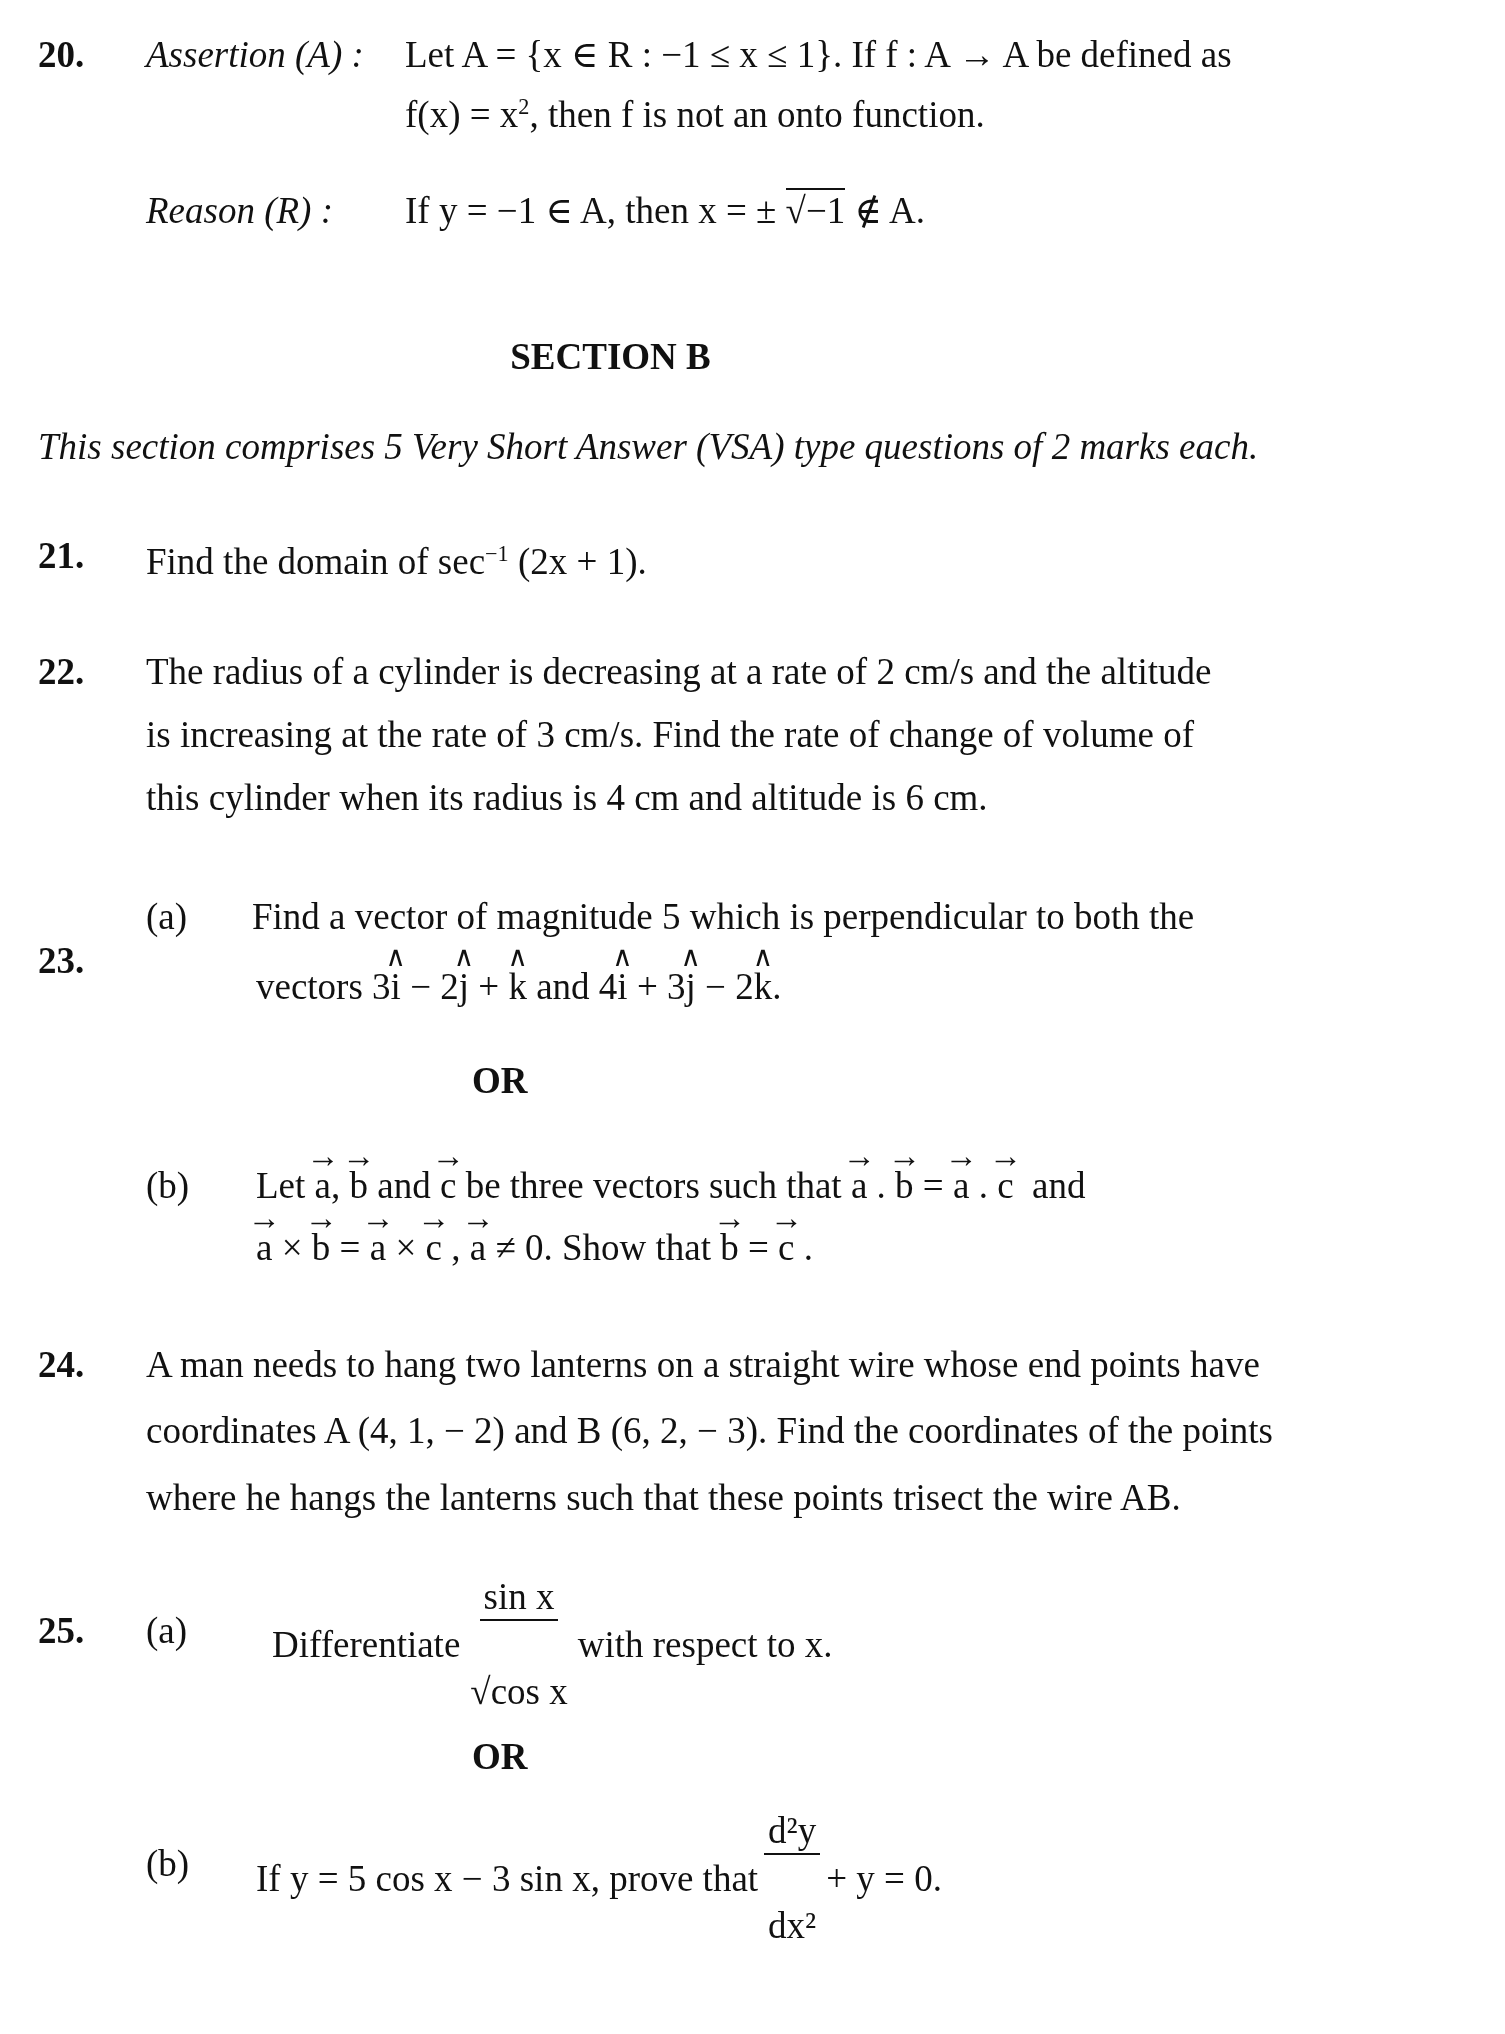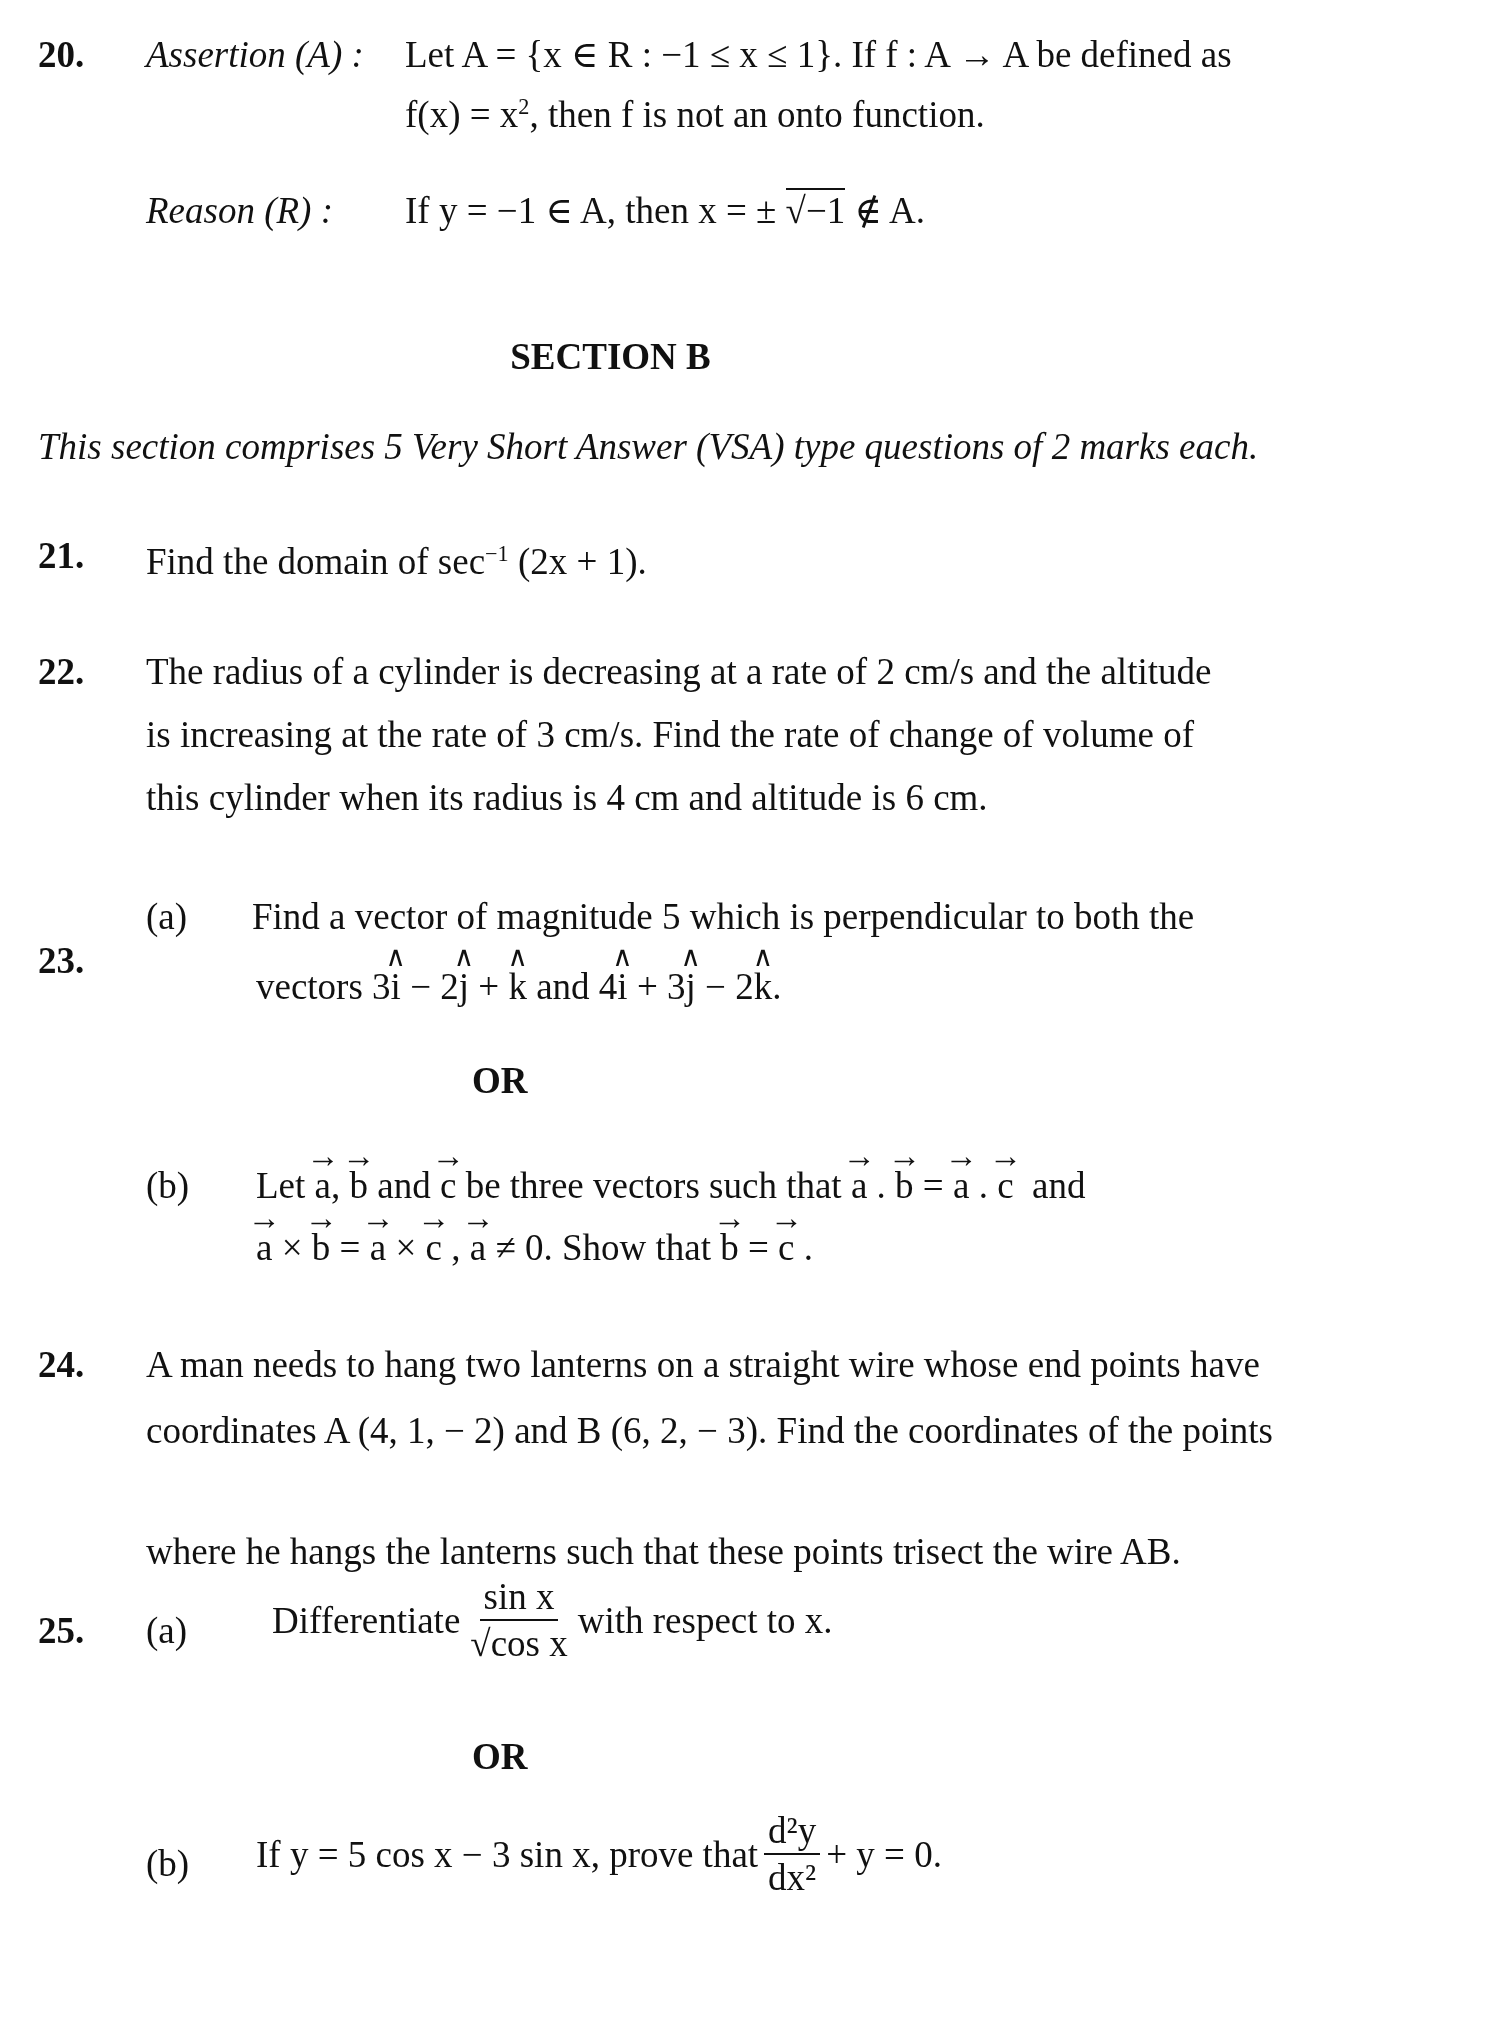--- a/index.html
+++ b/index.html
@@ -51,7 +51,7 @@
 <div class="abs qnum" style="top:1346px;">24.</div>
 <div class="abs" style="left:146px; top:1346px;">A man needs to hang two lanterns on a straight wire whose end points have</div>
 <div class="abs" style="left:146px; top:1412px;">coordinates A (4, 1, − 2) and B (6, 2, − 3). Find the coordinates of the points</div>
-<div class="abs" style="left:146px; top:1533px;">where he hangs the lanterns such that these points trisect the wire AB.</div>
+<div class="abs" style="left:146px; top:1479px;">where he hangs the lanterns such that these points trisect the wire AB.</div>
 
 <div class="abs qnum" style="top:1612px;">25.</div>
 <div class="abs" style="left:146px; top:1612px;">(a)</div>

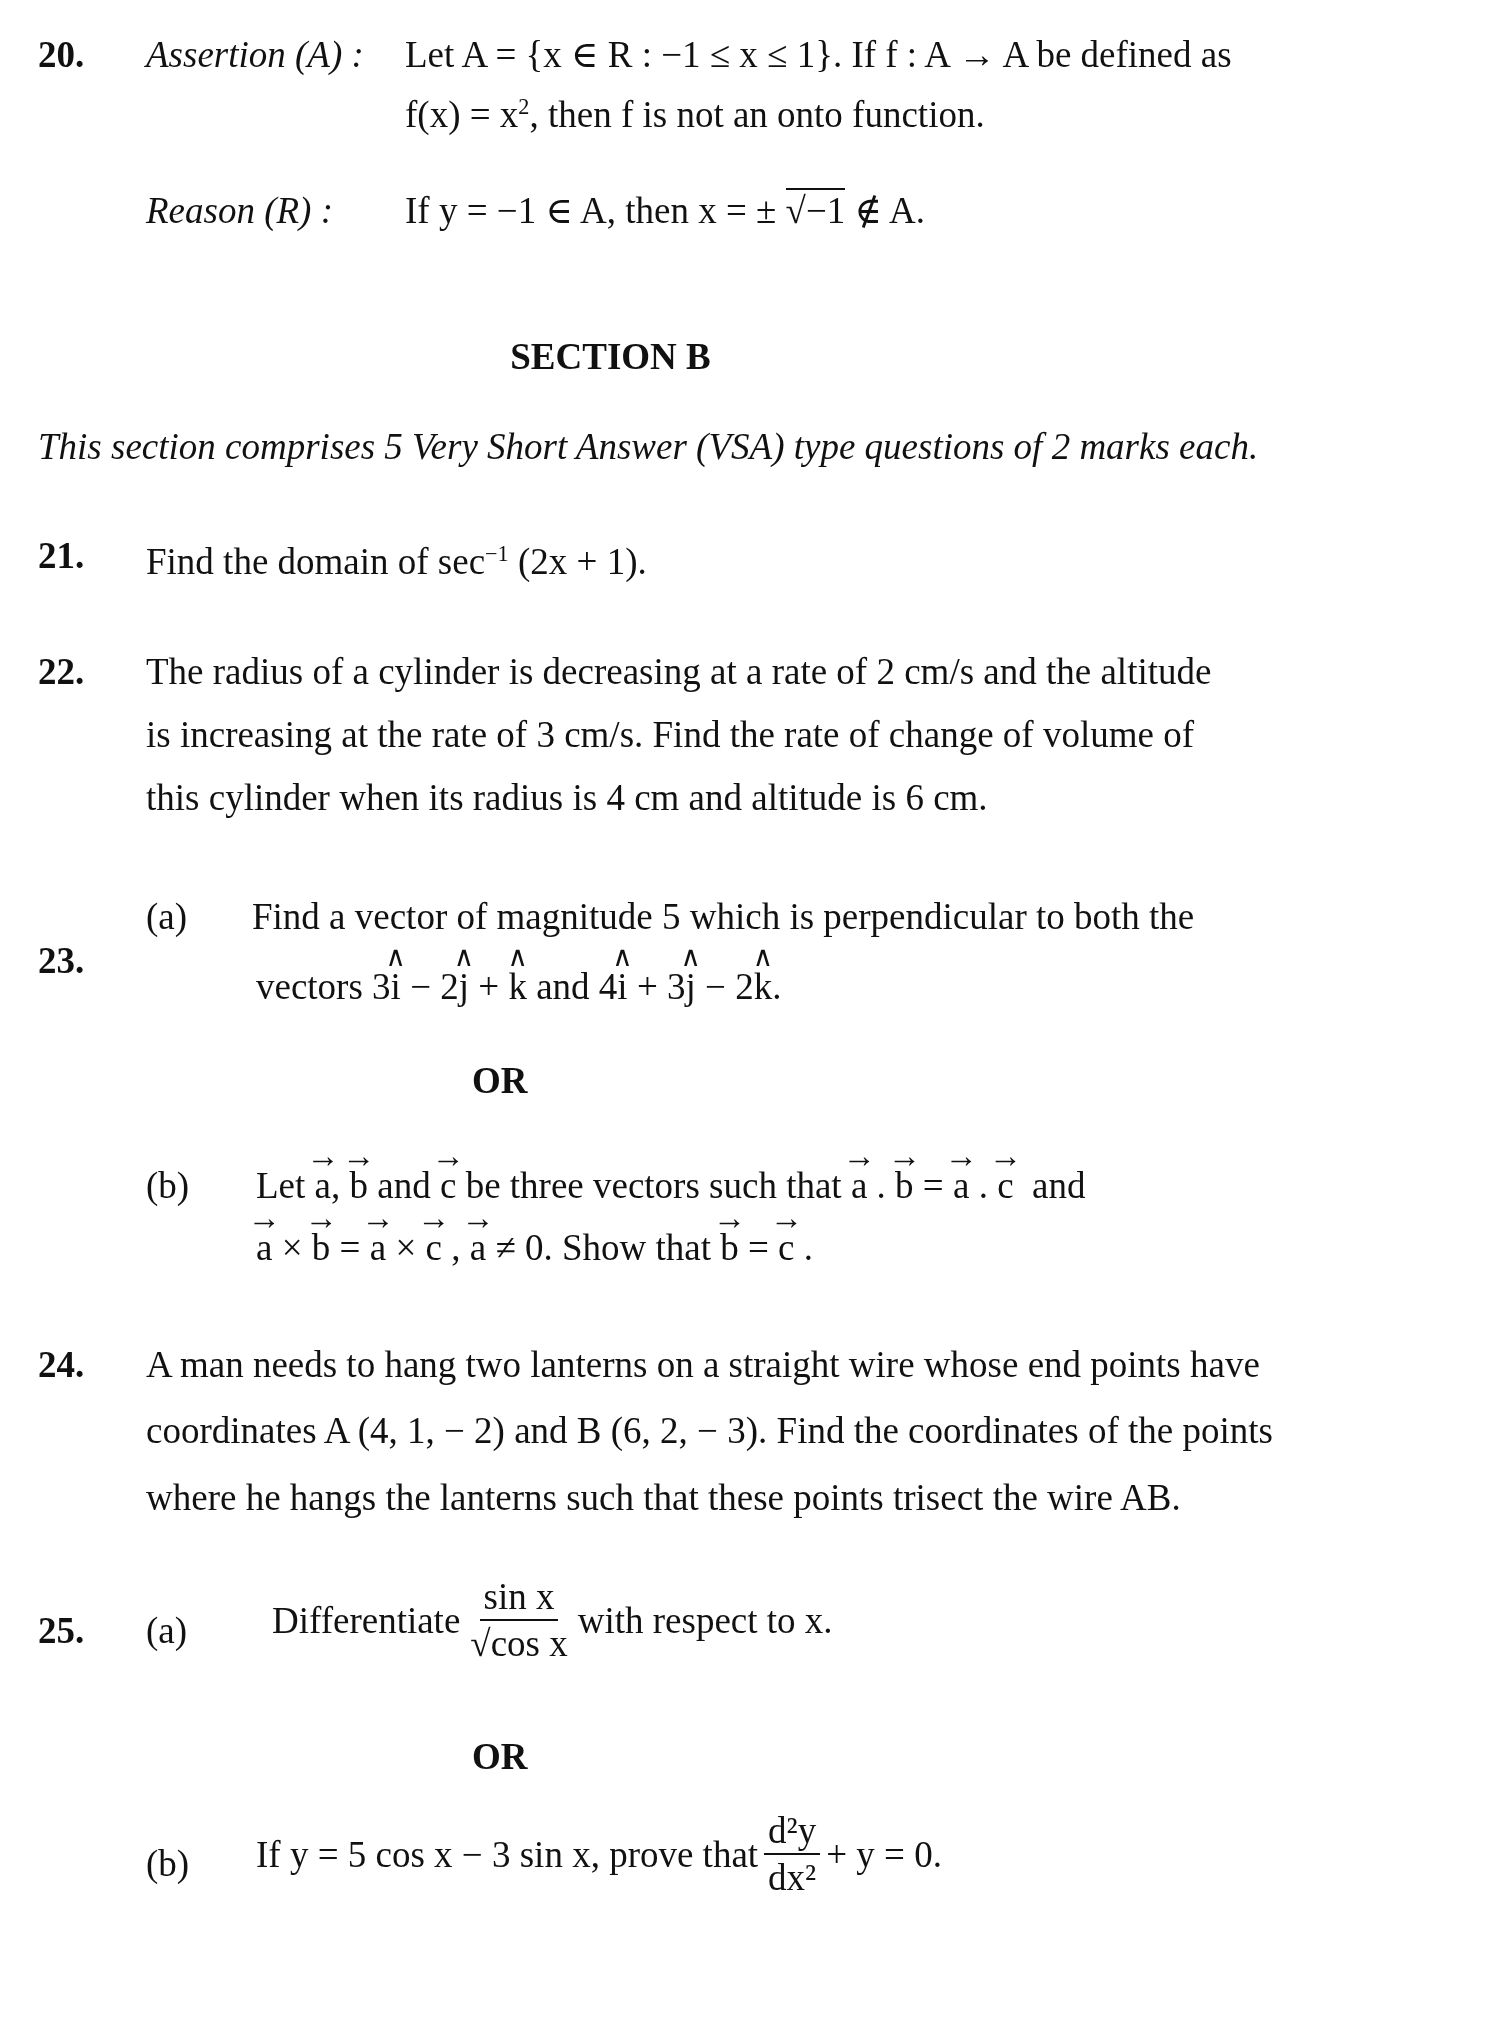--- a/index.html
+++ b/index.html
@@ -13,7 +13,7 @@
   .vec::before { content:"\2192"; position:absolute; top:-0.85em; left:50%; transform:translateX(-50%); font-size:0.9em; }
   .hat { position:relative; display:inline-block; }
   .hat::before { content:"\2227"; position:absolute; top:-0.9em; left:50%; transform:translateX(-50%); font-size:0.75em; }
-  .frac { display:inline-flex; flex-direction:column; align-items:center; vertical-align:middle; margin:0 6px; }
+  .frac { display:inline-flex; flex-direction:column; align-items:center; vertical-align:middle; margin:0 6px;gap:48px; }
   .frac .num { border-bottom:2px solid #111; padding:0 4px 4px; }
   .frac .den { padding:4px 4px 0; }
   sup { font-size:0.6em; }

